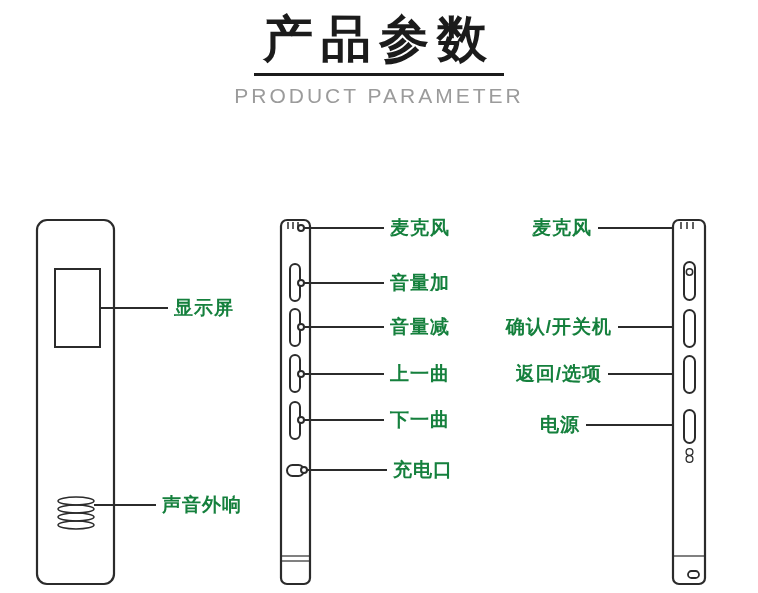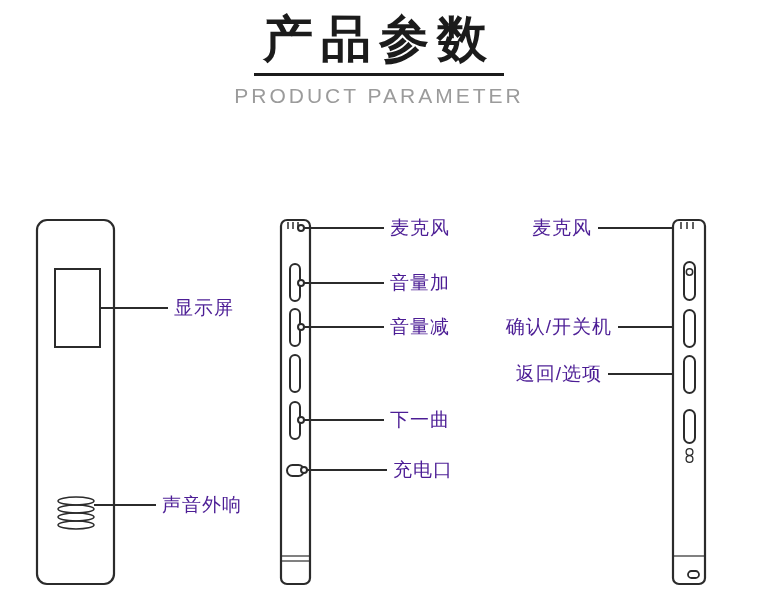--- a/index.html
+++ b/index.html
@@ -50,8 +50,8 @@
   }
   .callout-text {
     font-size: 19px;
-    font-weight: 400;
-    color: #4c1d95;
+    font-weight: 700;
+    color: #15803d;
     letter-spacing: 1px;
     white-space: nowrap;
     margin: 0 6px;

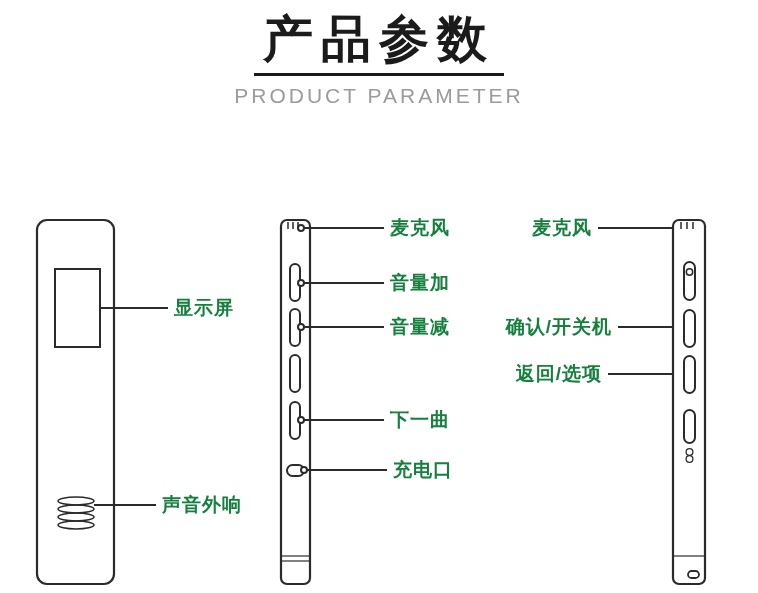--- a/index.html
+++ b/index.html
@@ -140,6 +140,11 @@
     <span class="lead" style="width:80px"></span>
     <span class="callout-text">音量减</span>
   </div>
+  <div class="callout" style="left:297px; top:361px">
+    <span class="dot"></span>
+    <span class="lead" style="width:80px"></span>
+    <span class="callout-text">上一曲</span>
+  </div>
   <div class="callout" style="left:297px; top:407px">
     <span class="dot"></span>
     <span class="lead" style="width:80px"></span>

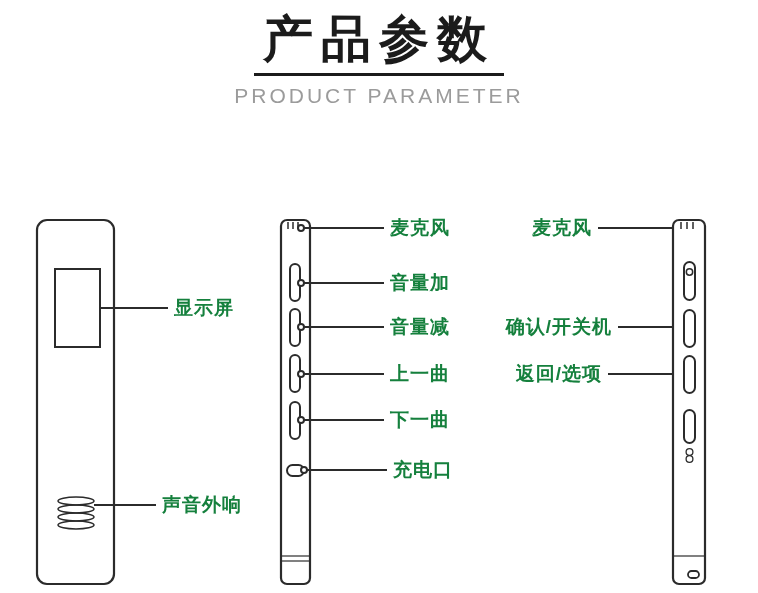--- a/index.html
+++ b/index.html
@@ -168,6 +168,10 @@
     <span class="callout-text">返回/选项</span>
     <span class="lead" style="width:64px"></span>
   </div>
+  <div class="callout" style="right:86px; top:412px">
+    <span class="callout-text">电源</span>
+    <span class="lead" style="width:86px"></span>
+  </div>
 
 </div>
 

